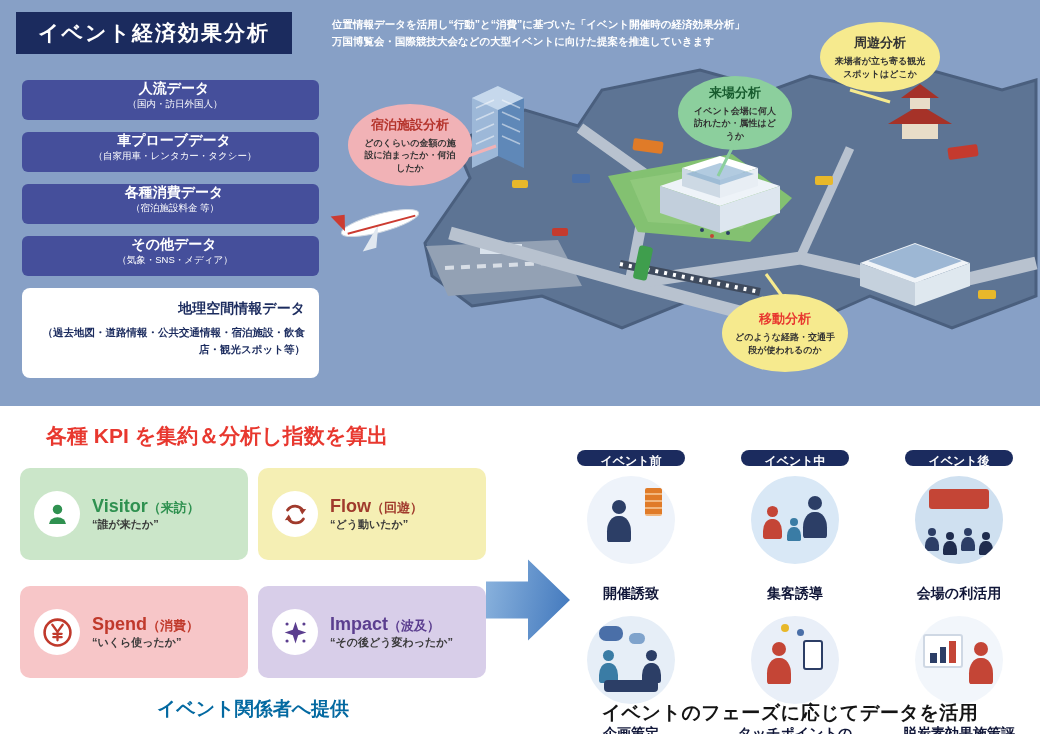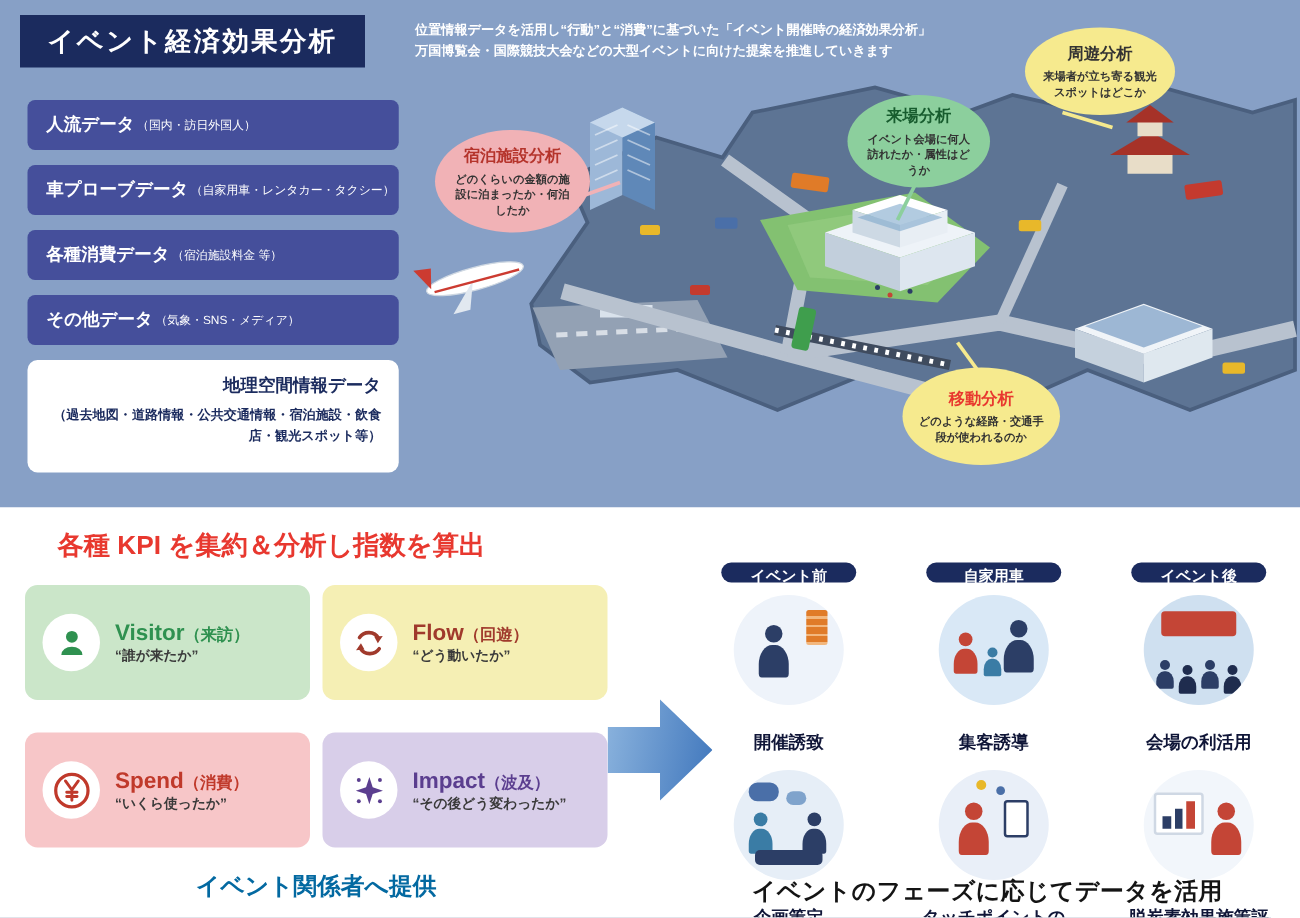--- a/index.html
+++ b/index.html
@@ -13,7 +13,7 @@
             font-weight:bold;line-height:1.6;width:600px;}
   .src-box{position:absolute;left:22px;width:297px;height:40px;background:#454f9b;
            border-radius:6px;color:#fff;display:flex;align-items:center;
-           padding:0 8px 0 15px;box-sizing:border-box;white-space:nowrap;}
+           padding:0 8px 0 15px;box-sizing:border-box;white-space:nowrap;flex-direction:column;}
   .src-label{font-size:14px;font-weight:bold;}
   .src-note{font-size:9.5px;margin-left:2px;}
   .geo-box{position:absolute;left:22px;top:288px;width:297px;height:90px;background:#fff;

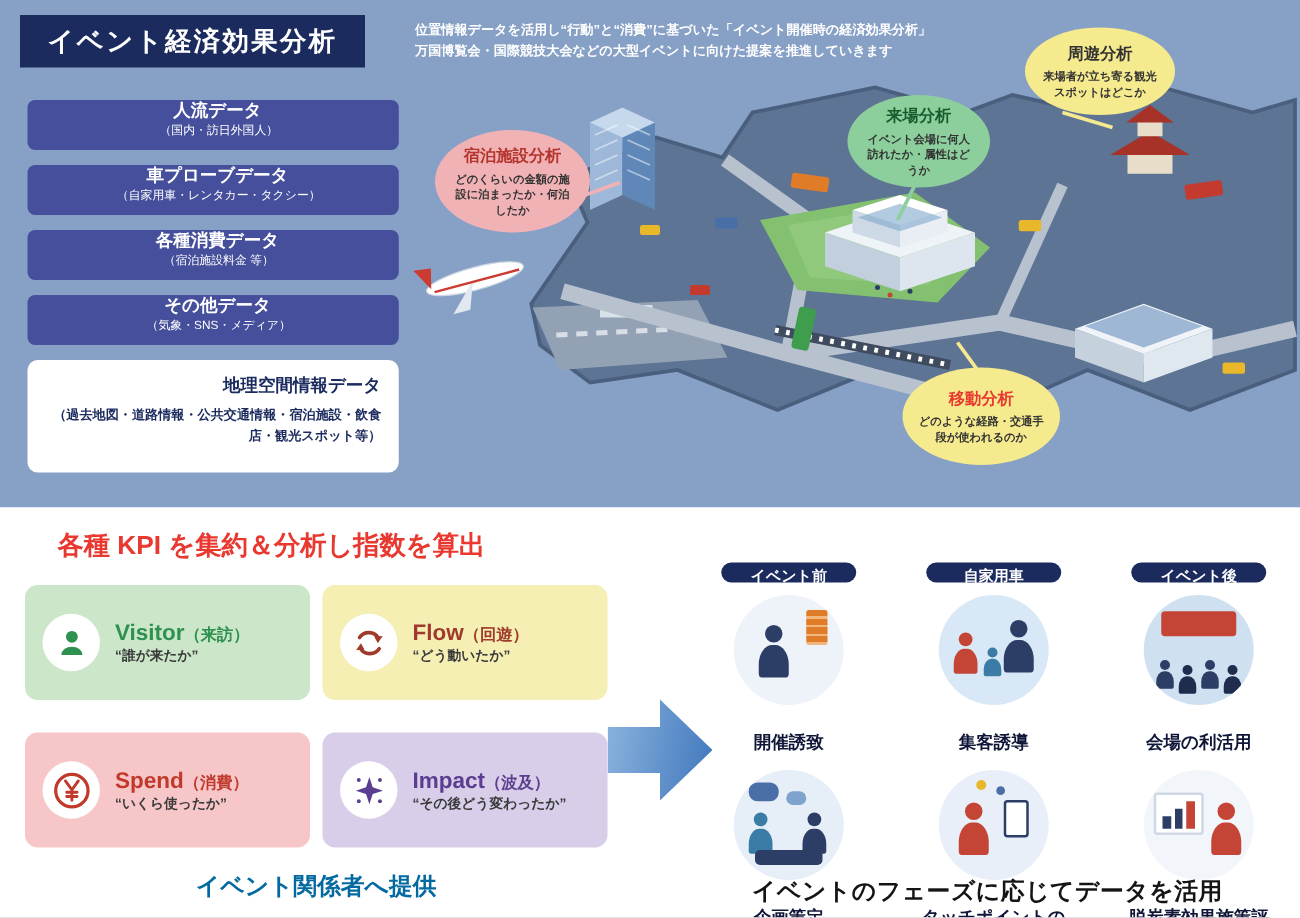--- a/index.html
+++ b/index.html
@@ -298,7 +298,7 @@
       </div>
 
       <div class="phase-col">
-        <div class="phase-badge">自家用車</div>
+        <div class="phase-badge">イベント中</div>
         <div class="phase-circle" style="background:#d9e8f6">
           <div class="figure" style="--c:#c44536;left:12px;top:30px">
               <div class="f-head"></div>

